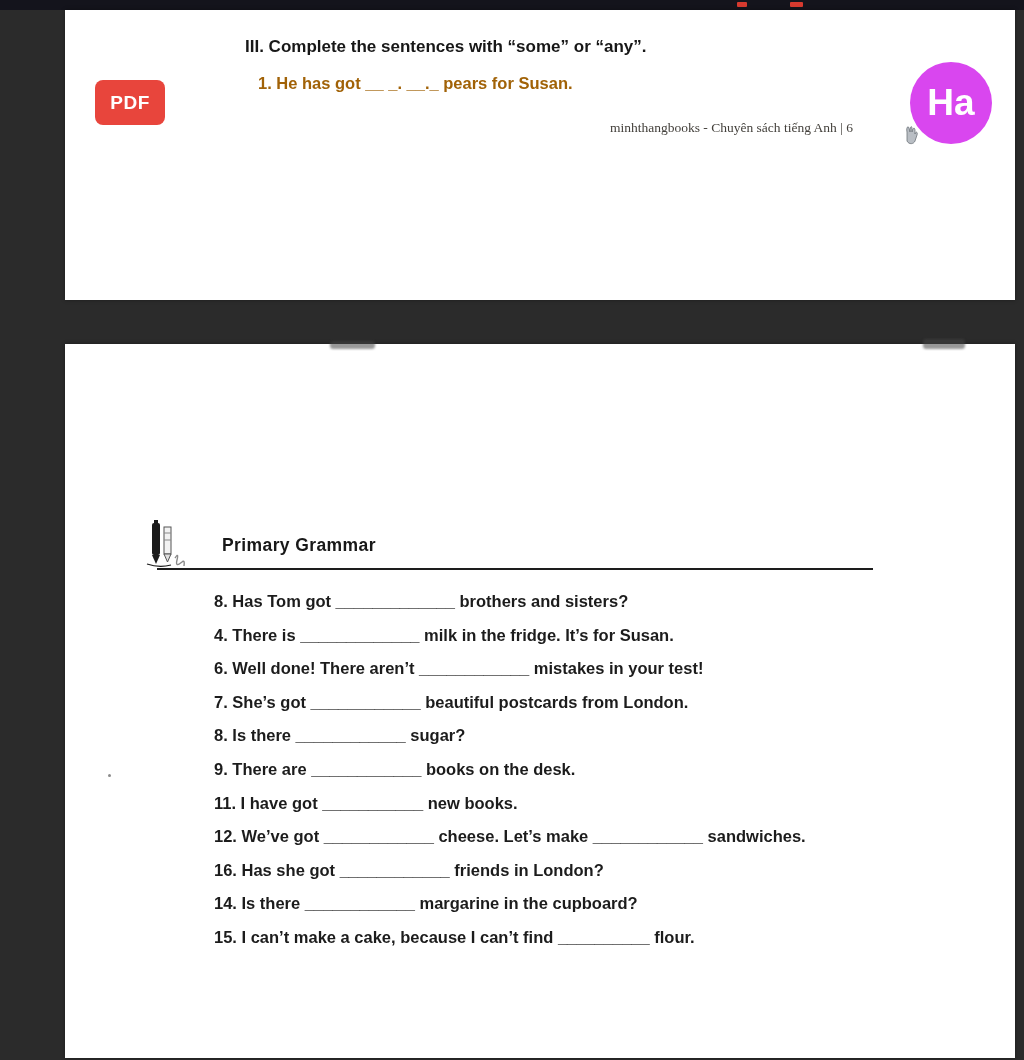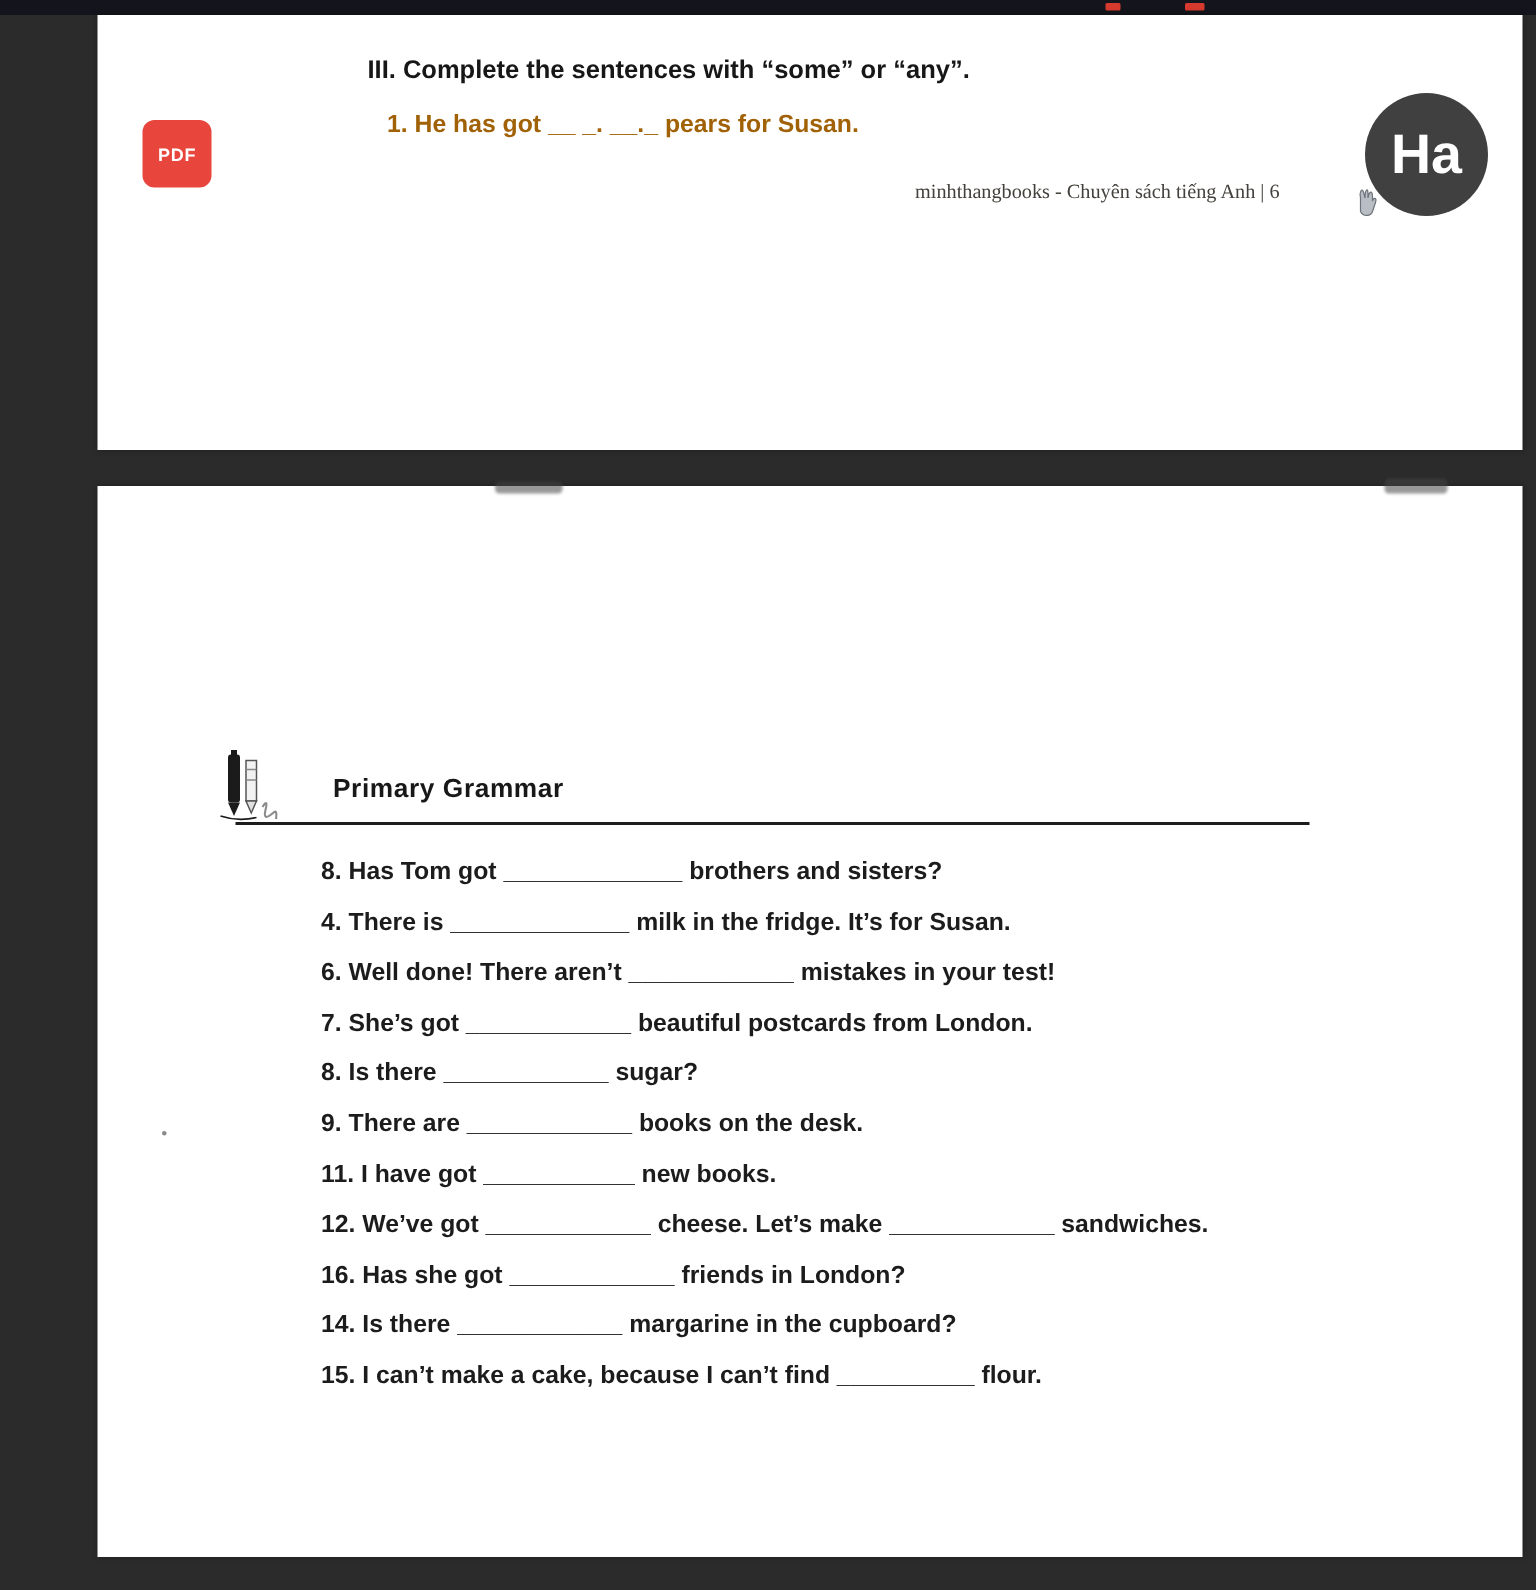--- a/index.html
+++ b/index.html
@@ -13,9 +13,9 @@
   #page2{left:65px;top:324px;width:950px;height:714px;}
 
   
-  .pdf-badge{left:30px;top:70px;width:46px;height:45px;border-radius:8px;
+  .pdf-badge{left:30px;top:70px;width:70px;height:45px;border-radius:8px;
     display:flex;align-items:center;justify-content:center;
-    color:#fff;font-weight:bold;font-size:12px;letter-spacing:.5px;cursor:pointer;}
+    color:#fff;font-weight:bold;font-size:19px;letter-spacing:.5px;cursor:pointer;}
   .doc-title{left:180px;top:27px;font-size:17px;font-weight:bold;color:#171717;white-space:nowrap;}
   .sentence1{left:193px;top:64px;font-size:16.5px;font-weight:600;color:#a16207;white-space:nowrap;}
   .watermark{left:545px;top:110px;font-family:"Liberation Serif",serif;font-size:13.5px;color:#44413c;white-space:nowrap;}

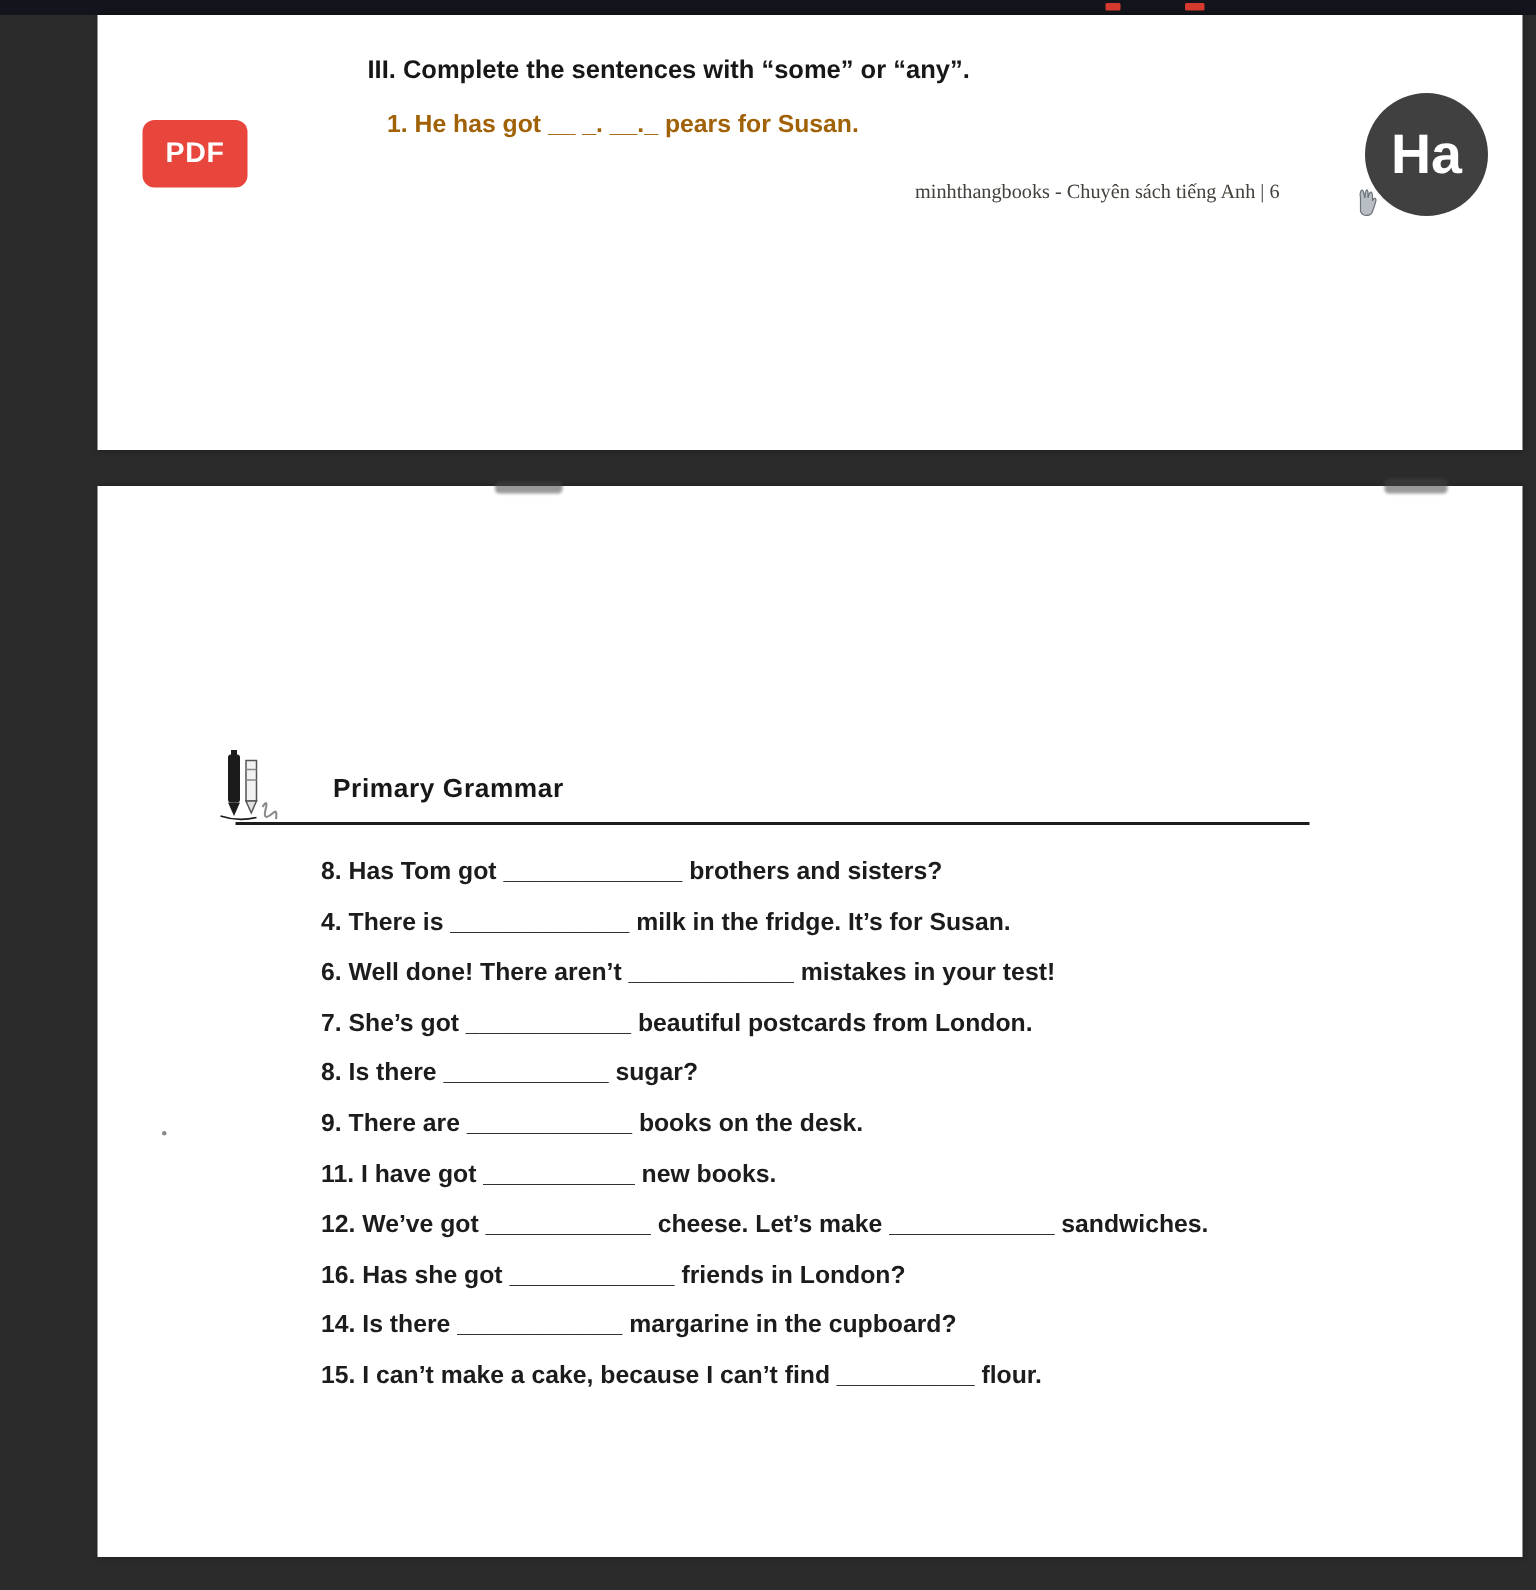--- a/index.html
+++ b/index.html
@@ -53,7 +53,7 @@
 
     <div class="abs watermark">minhthangbooks - Chuyên sách tiếng Anh | 6</div>
 
-    <div class="abs avatar" style="background-color: #404040;">Ha</div>
+    <div class="abs avatar" style="background-color: #d946ef;">Ha</div>
 
     <div class="abs hand">
       <svg width="18" height="24" viewBox="0 0 18 24">

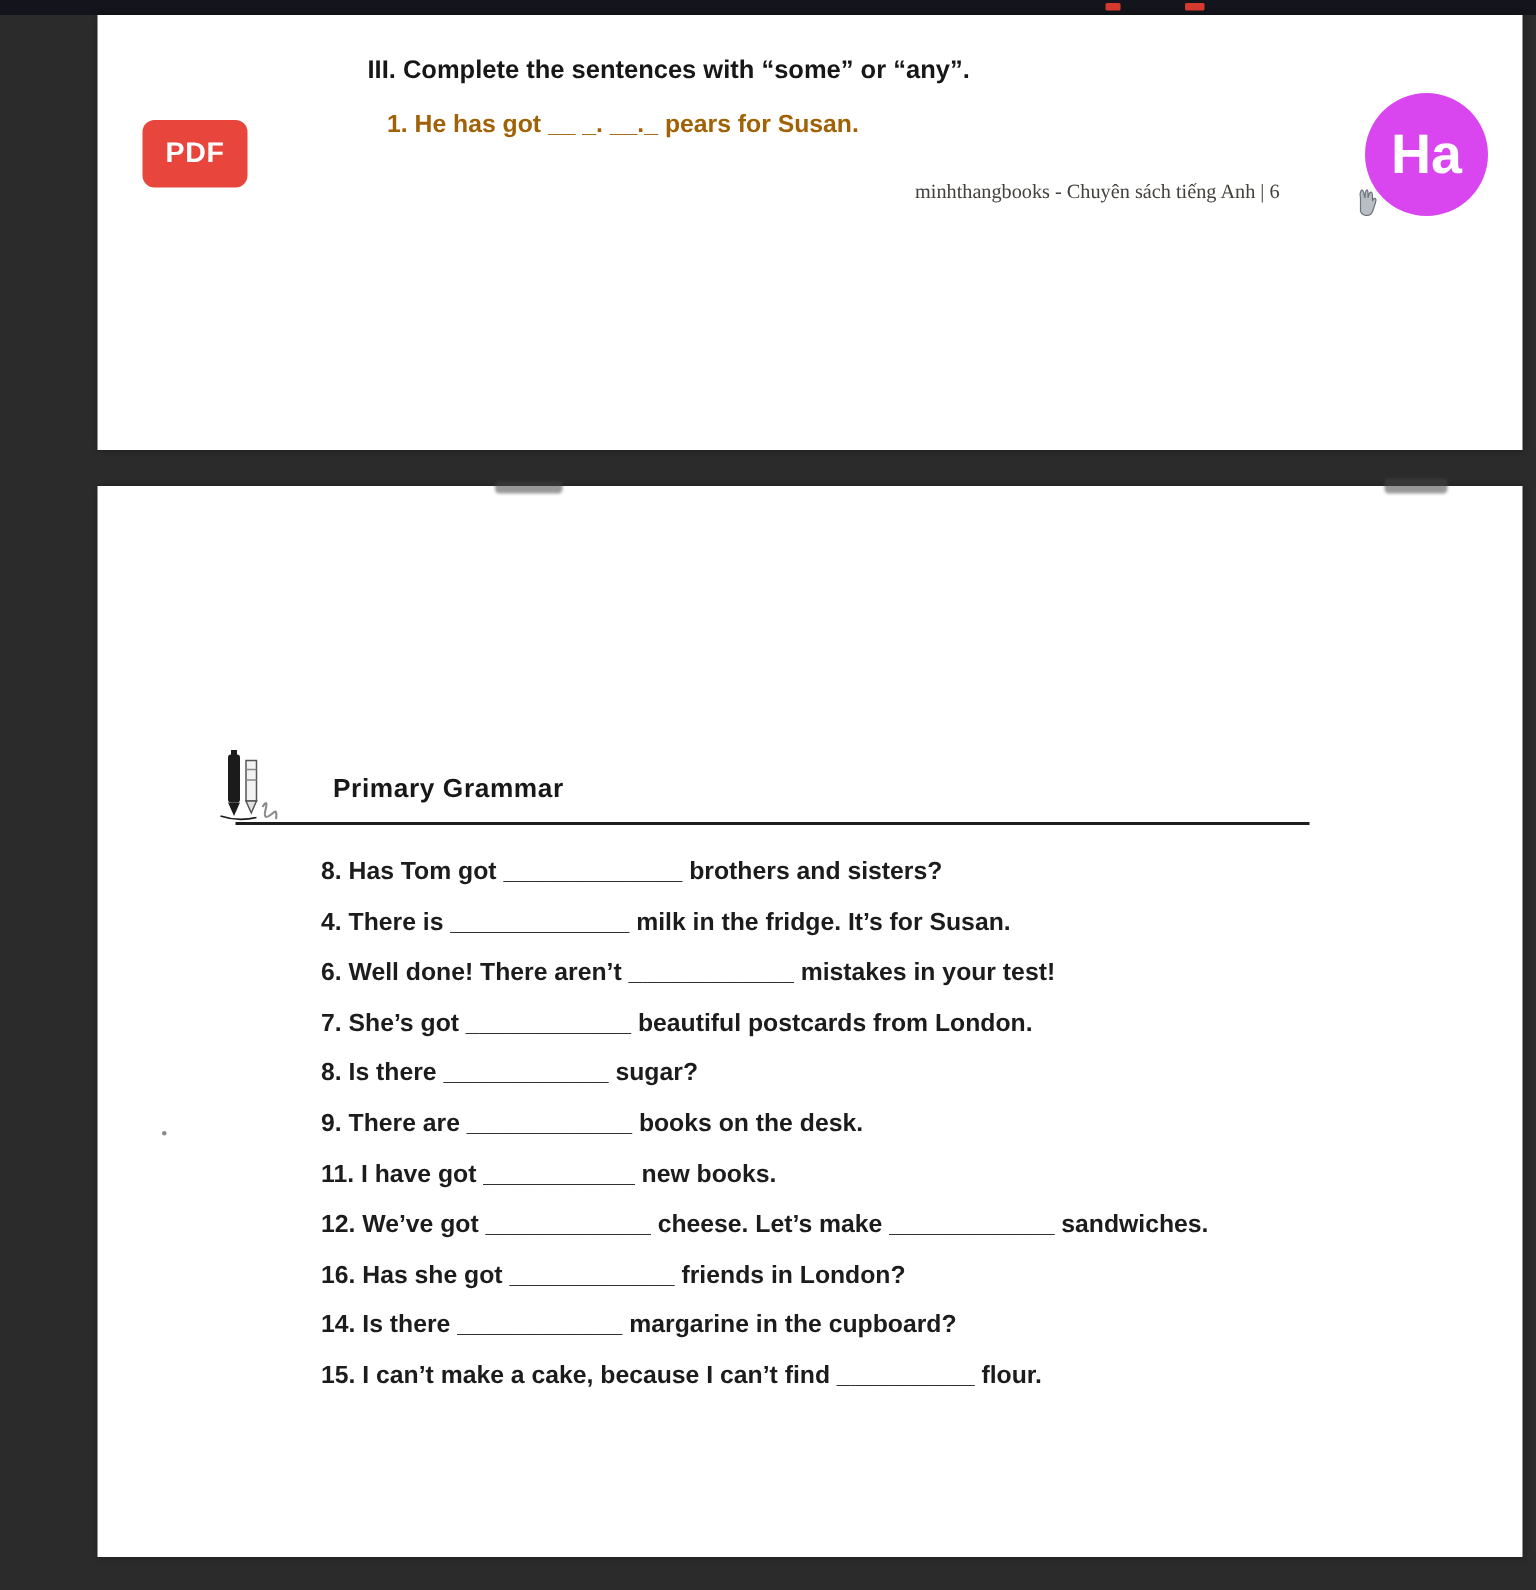--- a/index.html
+++ b/index.html
@@ -10,7 +10,7 @@
   .red-mark{height:5px;background:#d63a2f;border-radius:1px;}
   .page{background:#ffffff;box-shadow:0 0 4px rgba(0,0,0,.35);}
   #page1{left:65px;top:10px;width:950px;height:290px;}
-  #page2{left:65px;top:324px;width:950px;height:714px;}
+  #page2{left:65px;top:344px;width:950px;height:714px;}
 
   
   .pdf-badge{left:30px;top:70px;width:70px;height:45px;border-radius:8px;

